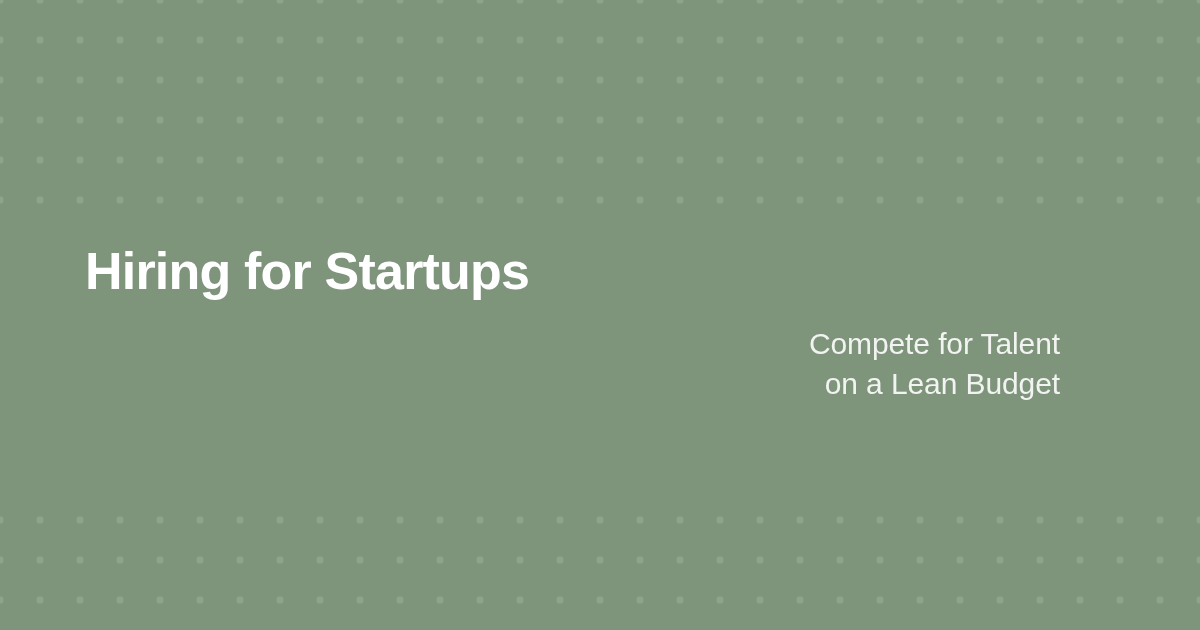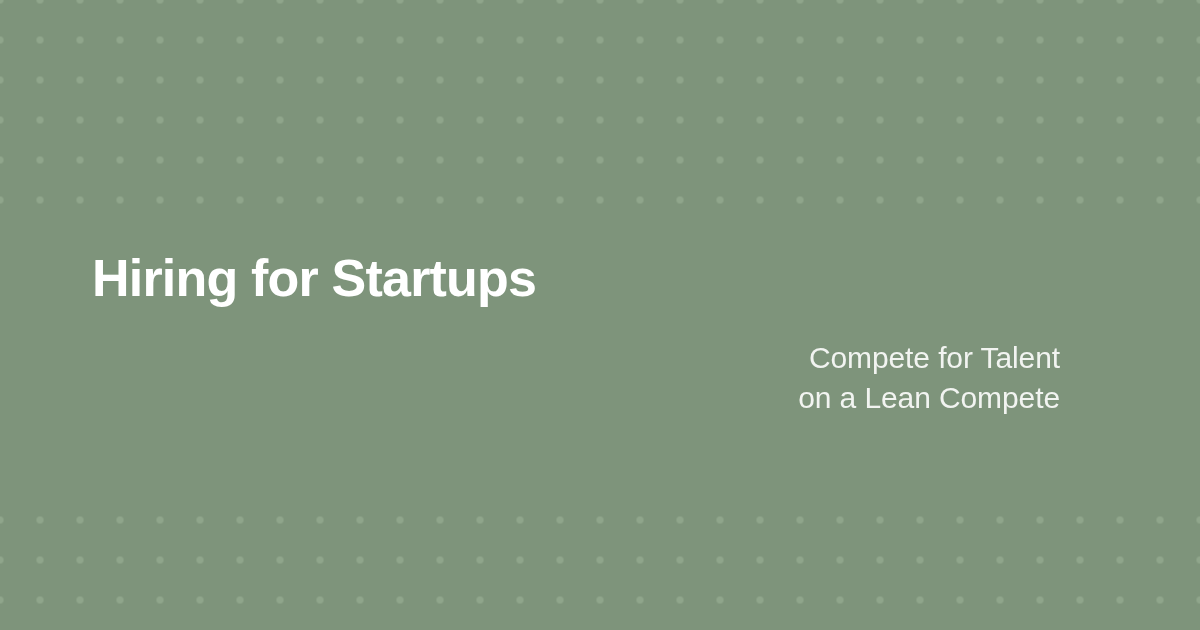--- a/index.html
+++ b/index.html
@@ -61,7 +61,7 @@
   }
 
   .headline {
-    margin: 12px;
+    margin: 5px;
     font-family: "Liberation Sans", sans-serif;
     font-size: 52px;
     line-height: 60px;

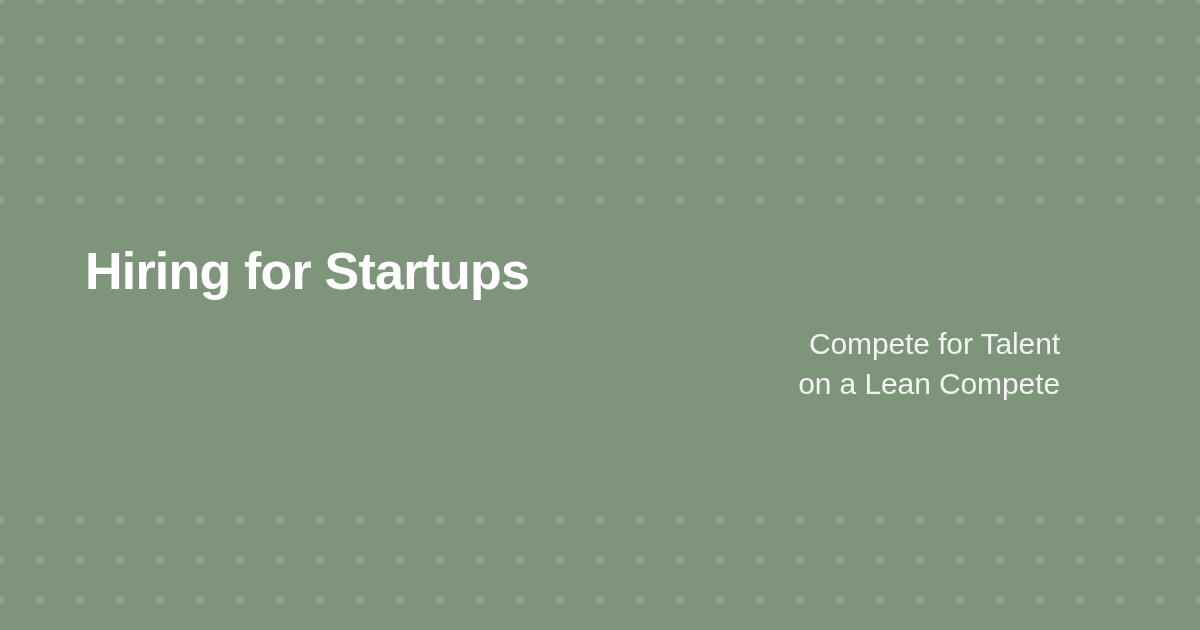--- a/index.html
+++ b/index.html
@@ -102,7 +102,7 @@
 
     <p class="subhead">
       <span class="subhead-line">Compete for Talent</span>
-      <span class="subhead-line">on a Lean Compete</span>
+      <span class="subhead-line">on a Lean Budget</span>
     </p>
 
   </div>

